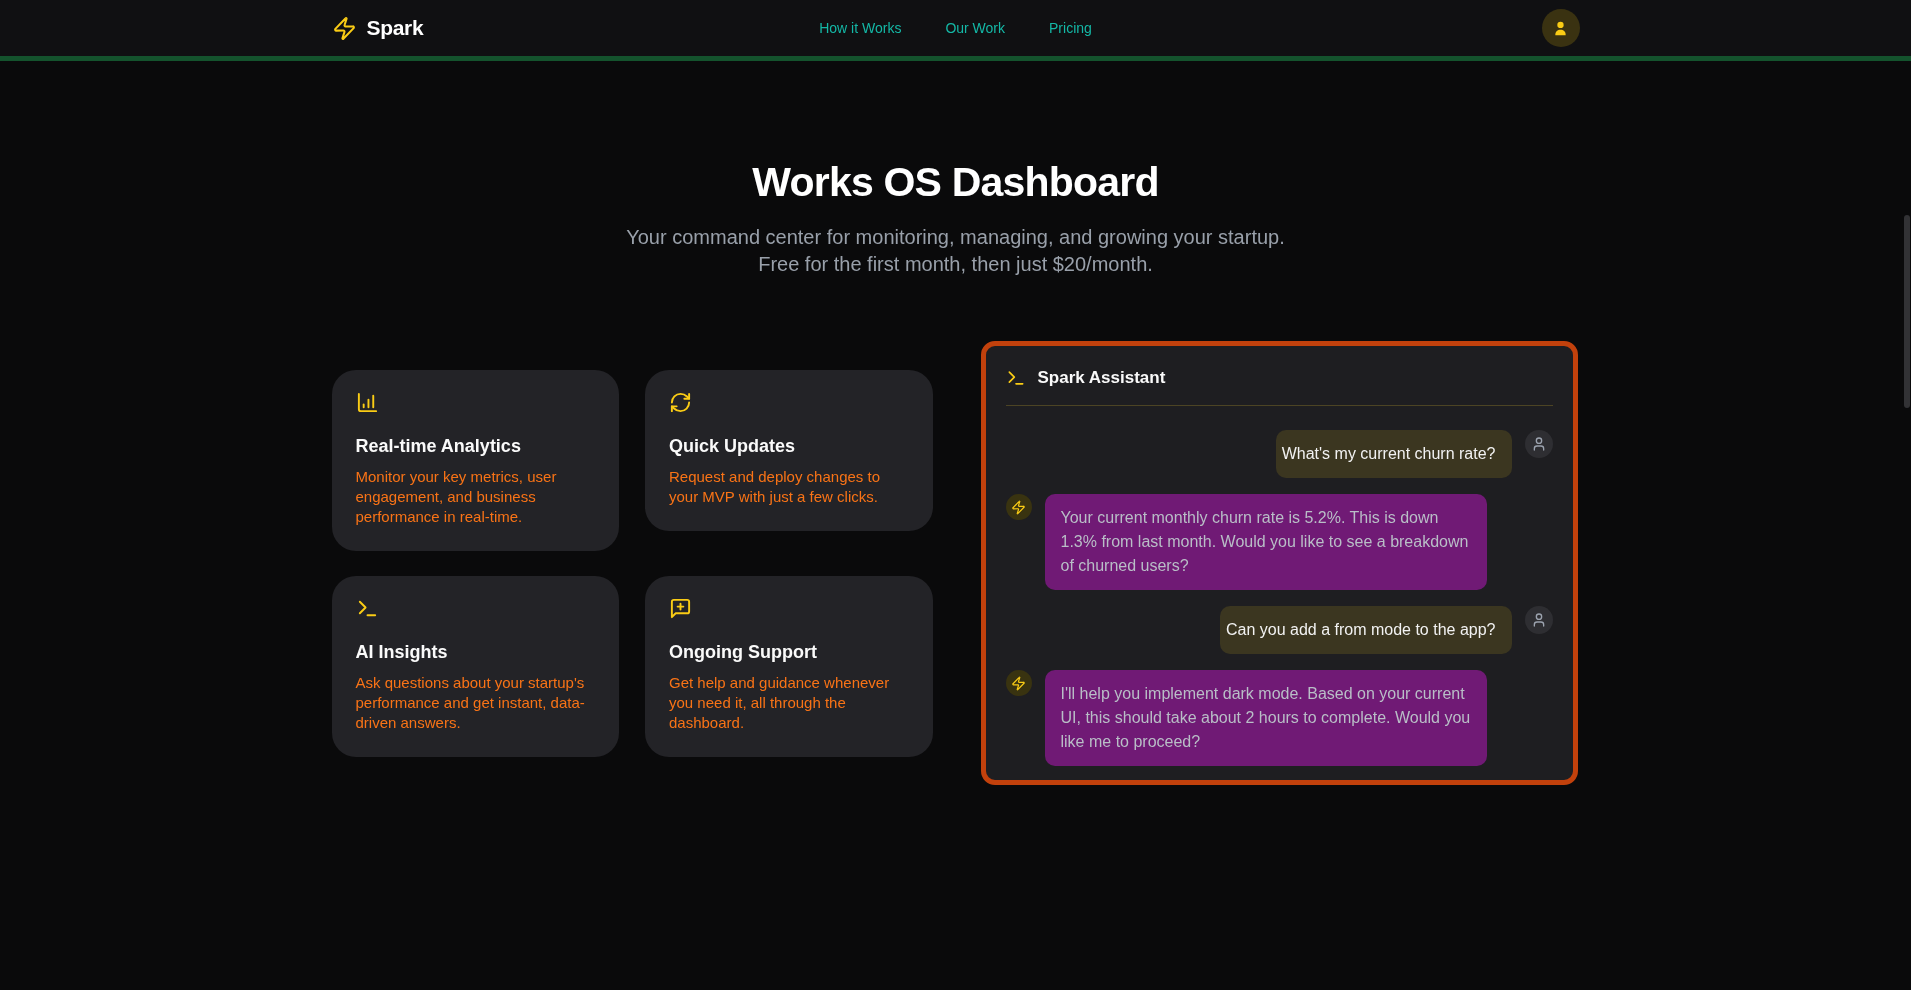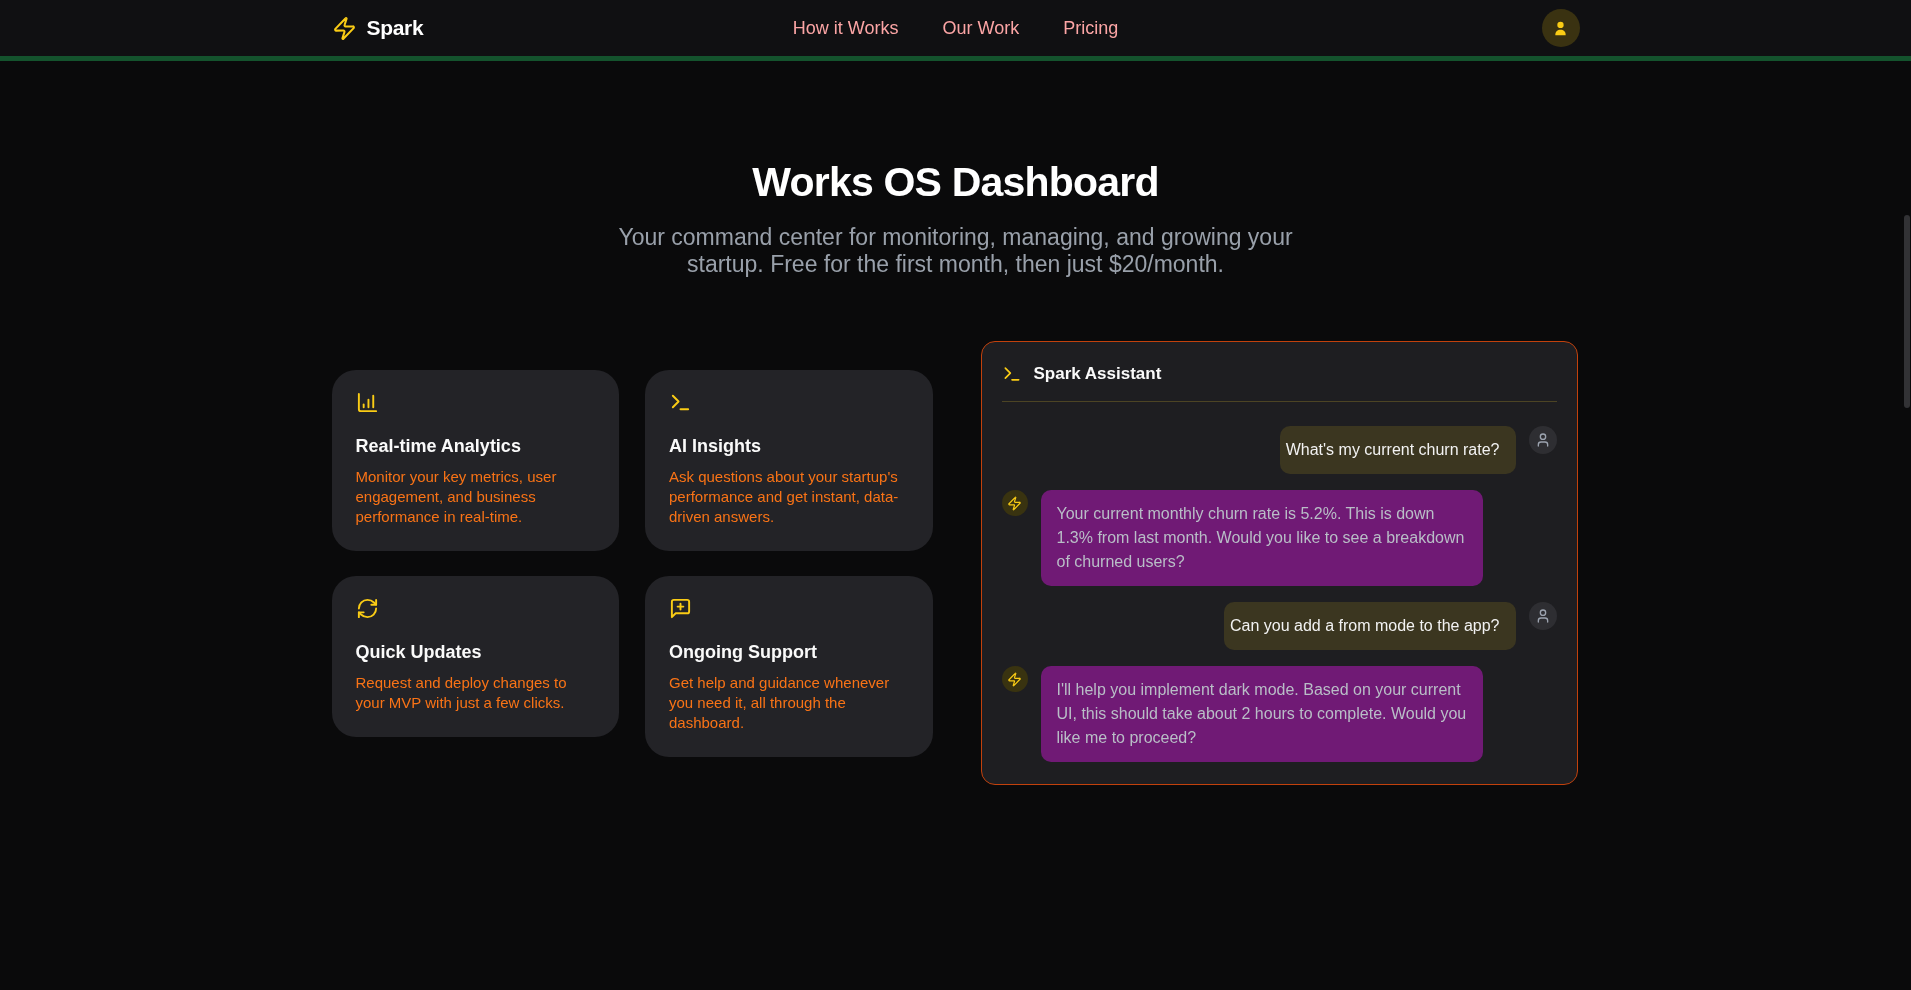--- a/index.html
+++ b/index.html
@@ -41,8 +41,8 @@
     gap: 44px;
   }
   nav a {
-    color: #fca5a5;
-    font-size: 18px;
+    color: #14b8a6;
+    font-size: 14px;
     text-decoration: none;
     cursor: pointer;
     white-space: nowrap;

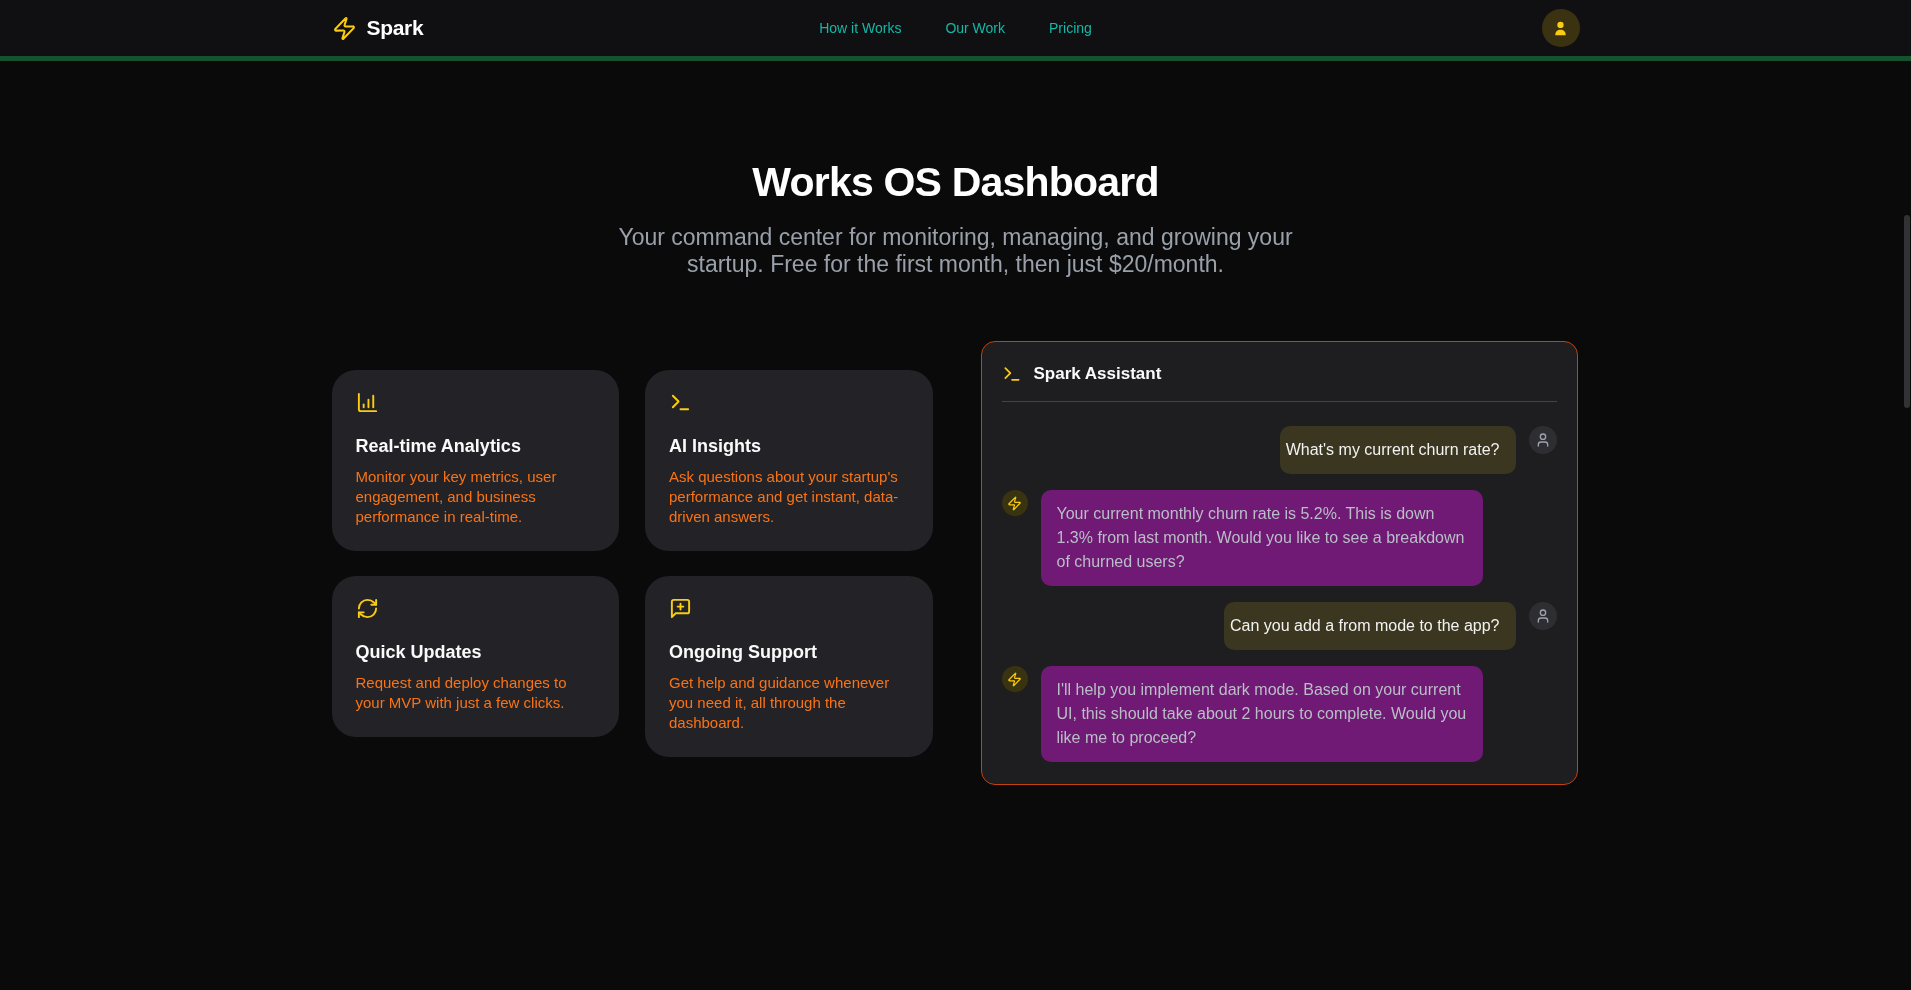--- a/index.html
+++ b/index.html
@@ -73,7 +73,7 @@
   .hero-subtitle {
     margin: 18px auto 0;
     width: 700px;
-    font-size: 23px;
+    font-size: 20px;
     line-height: 27px;
     color: #99a0aa;
     text-align: center;

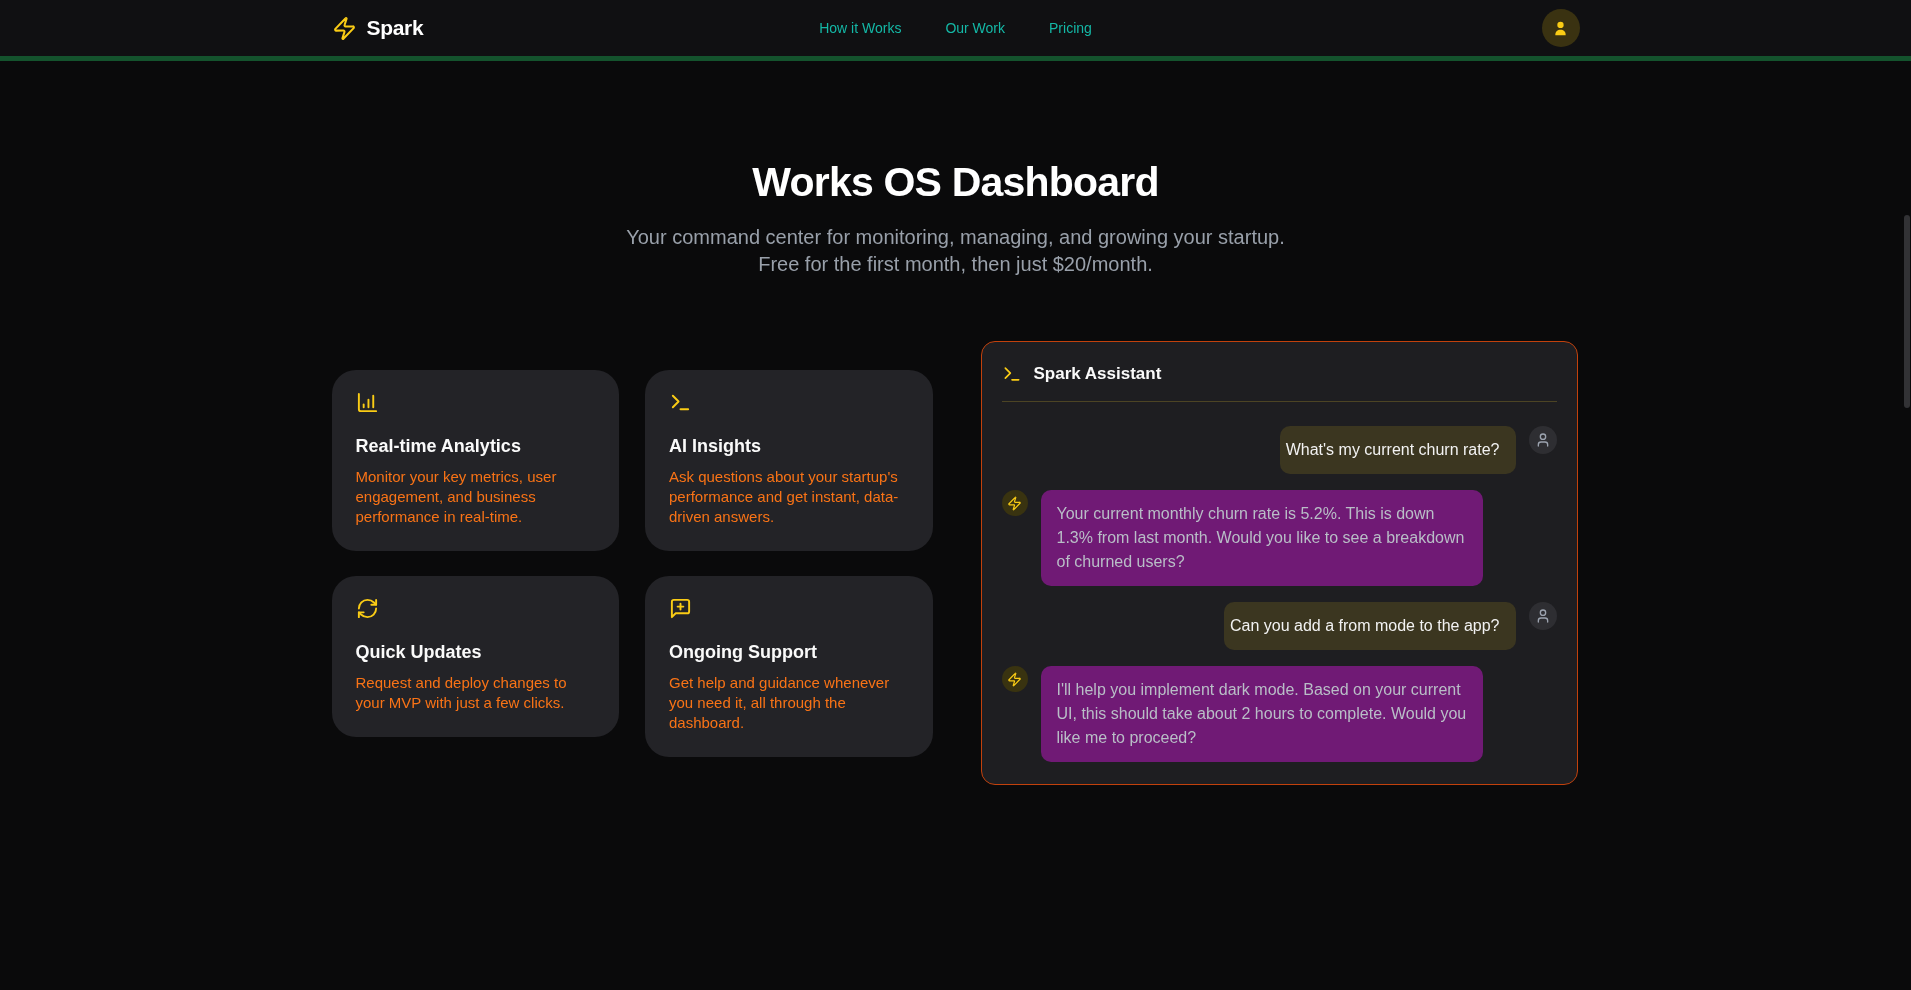--- a/index.html
+++ b/index.html
@@ -123,7 +123,7 @@
     flex: 0 0 597px;
     height: 444px;
     background: #1e1e21;
-    border: 1px solid #c2410c;
+    border: 5px solid #c2410c;
     border-radius: 14px;
     overflow: hidden;
   }

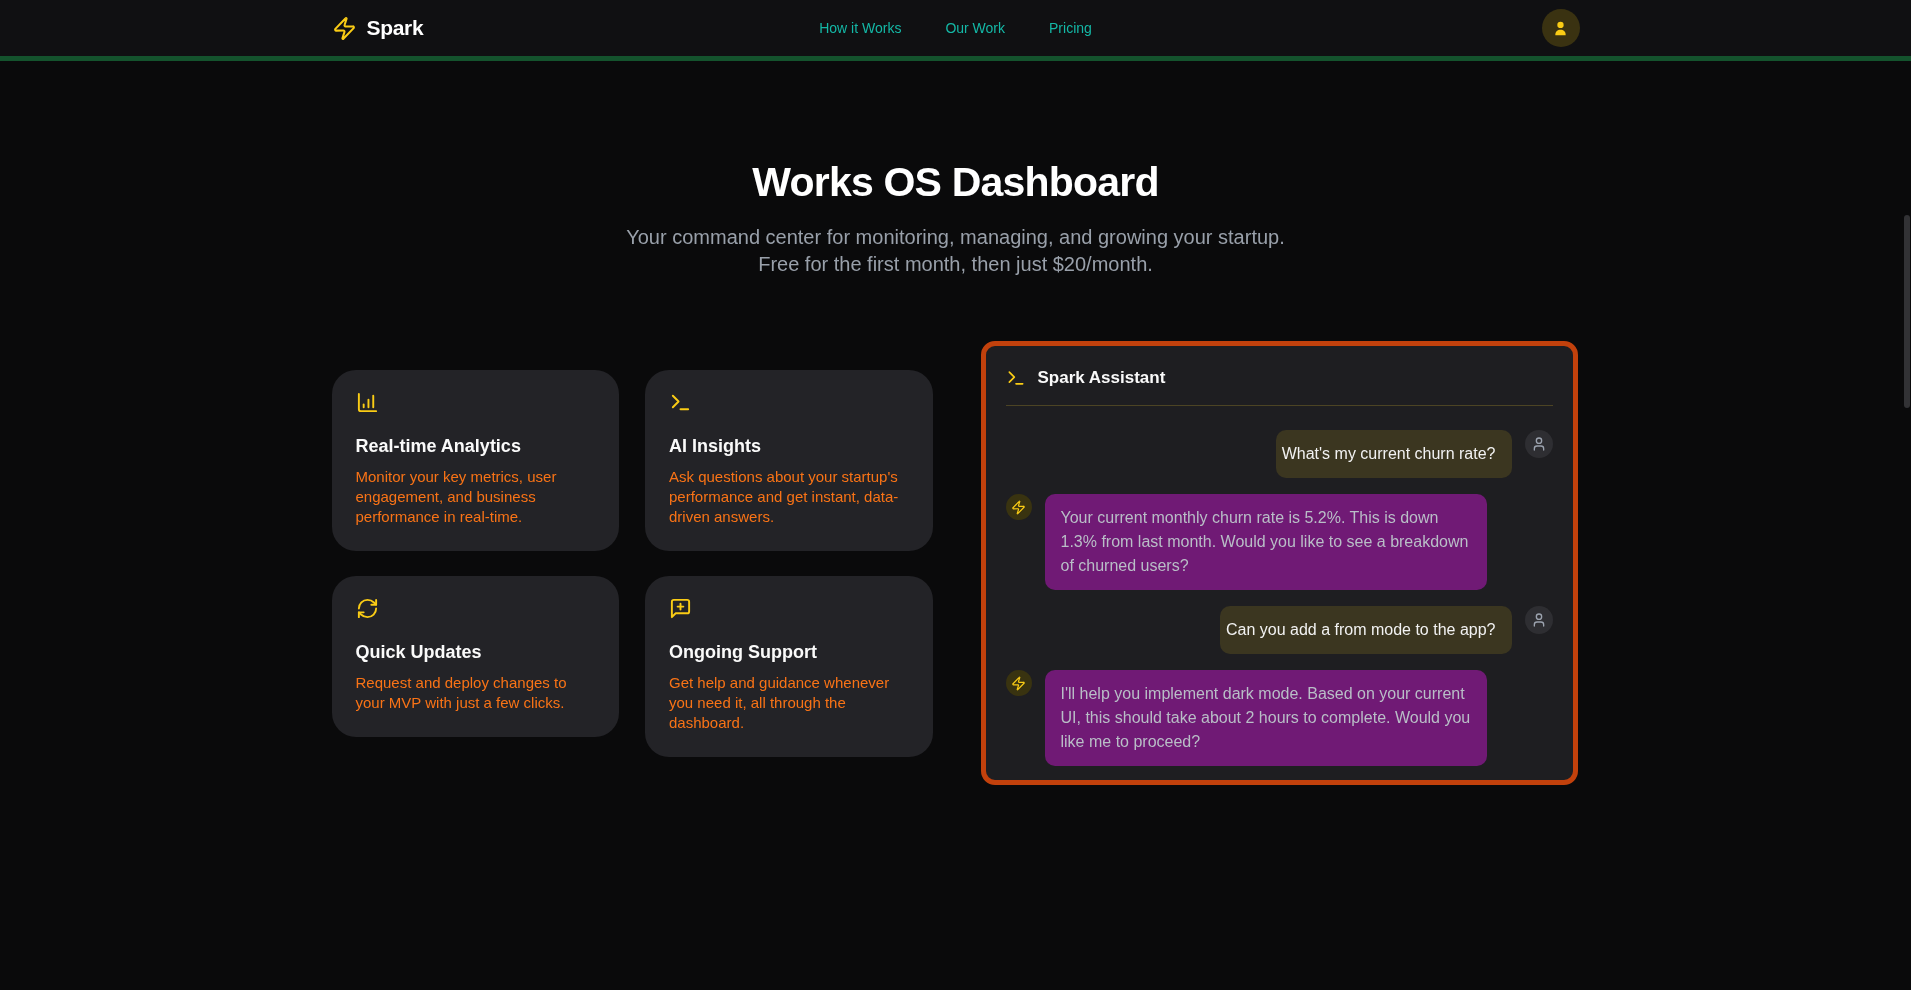--- a/index.html
+++ b/index.html
@@ -223,15 +223,6 @@
 
     <div class="card">
       <svg class="card-icon" viewBox="0 0 24 24" fill="none" stroke="currentColor" stroke-width="2" stroke-linecap="round" stroke-linejoin="round">
-          <polyline points="4 17 10 11 4 5"></polyline>
-          <line x1="12" x2="20" y1="19" y2="19"></line>
-        </svg>
-      <h3>AI Insights</h3>
-      <p>Ask questions about your startup's performance and get instant, data-driven answers.</p>
-    </div>
-
-    <div class="card">
-      <svg class="card-icon" viewBox="0 0 24 24" fill="none" stroke="currentColor" stroke-width="2" stroke-linecap="round" stroke-linejoin="round">
           <path d="M3 12a9 9 0 0 1 9-9 9.75 9.75 0 0 1 6.74 2.74L21 8"></path>
           <path d="M21 3v5h-5"></path>
           <path d="M21 12a9 9 0 0 1-9 9 9.75 9.75 0 0 1-6.74-2.74L3 16"></path>
@@ -239,6 +230,15 @@
         </svg>
       <h3>Quick Updates</h3>
       <p>Request and deploy changes to your MVP with just a few clicks.</p>
+    </div>
+
+    <div class="card">
+      <svg class="card-icon" viewBox="0 0 24 24" fill="none" stroke="currentColor" stroke-width="2" stroke-linecap="round" stroke-linejoin="round">
+          <polyline points="4 17 10 11 4 5"></polyline>
+          <line x1="12" x2="20" y1="19" y2="19"></line>
+        </svg>
+      <h3>AI Insights</h3>
+      <p>Ask questions about your startup's performance and get instant, data-driven answers.</p>
     </div>
 
     <div class="card">

